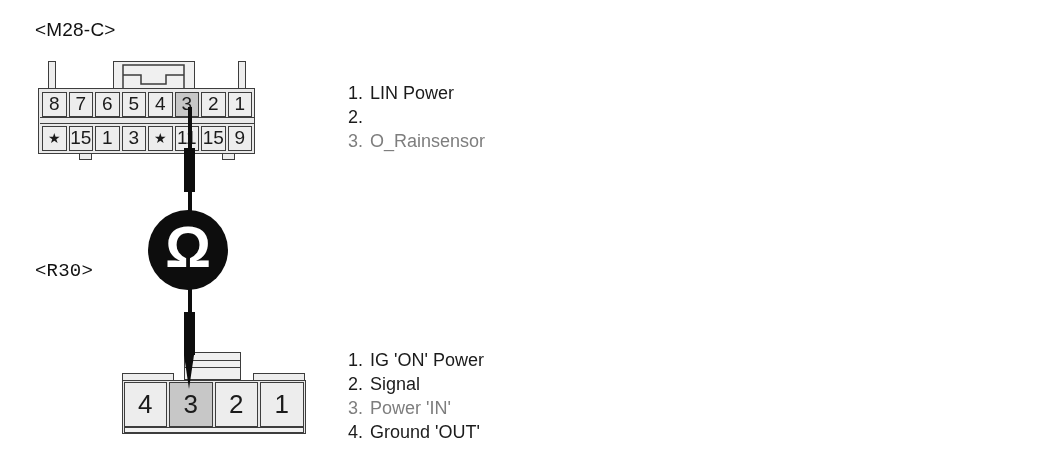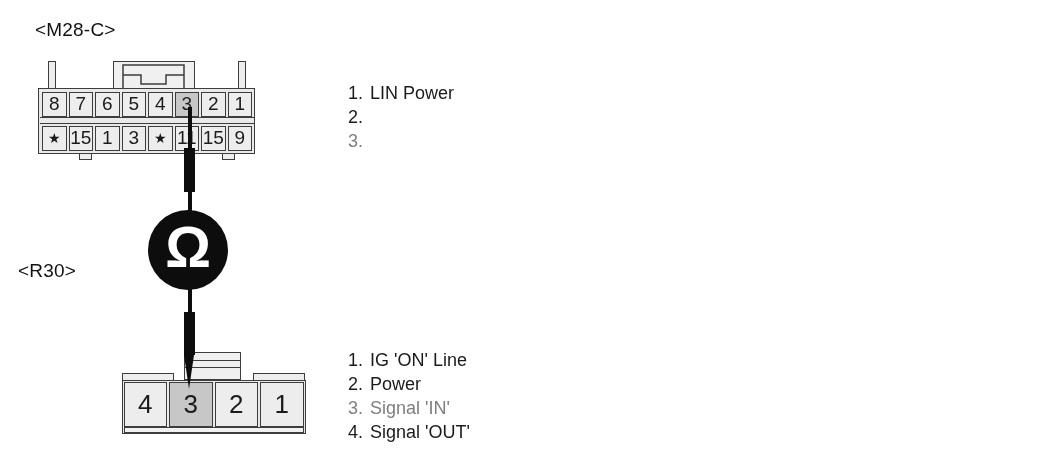--- a/index.html
+++ b/index.html
@@ -125,6 +125,7 @@
     </div>
     <div class="pin-line hl">
       <span>3.</span>
+      <span>O_Rainsensor</span>
     </div>
   </div>
 

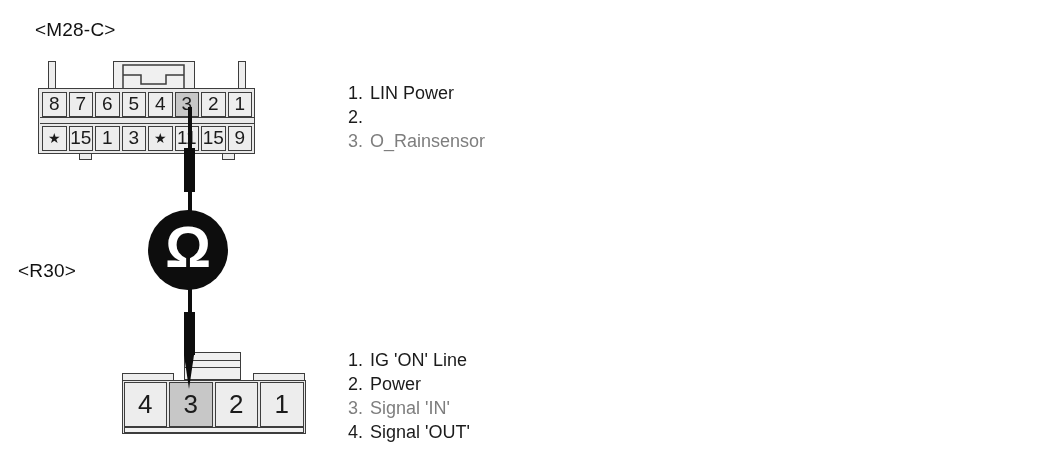--- a/index.html
+++ b/index.html
@@ -13,7 +13,7 @@
   
   .conn-label{font-size:19px;letter-spacing:0.2px;color:#111;}
   #label-m28c{left:35px;top:19px;}
-  #label-r30{left:18px;top:260px;}
+  #label-r30{left:35px;top:260px;font-family:Liberation Mono, monospace;}
 
   
   .outline{border:1.5px solid #3d3d3d;box-sizing:border-box;background:#e9e9e9;}

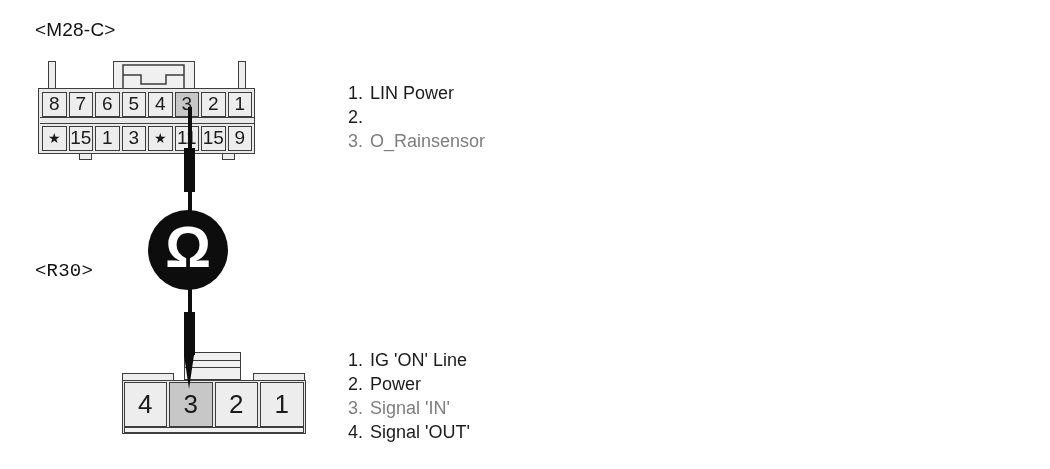--- a/index.html
+++ b/index.html
@@ -160,7 +160,7 @@
   <div class="abs pin-list" id="pin-list-r30">
     <div class="pin-line">
       <span>1.</span>
-      <span>IG 'ON' Line</span>
+      <span>IG 'ON' Power</span>
     </div>
     <div class="pin-line">
       <span>2.</span>

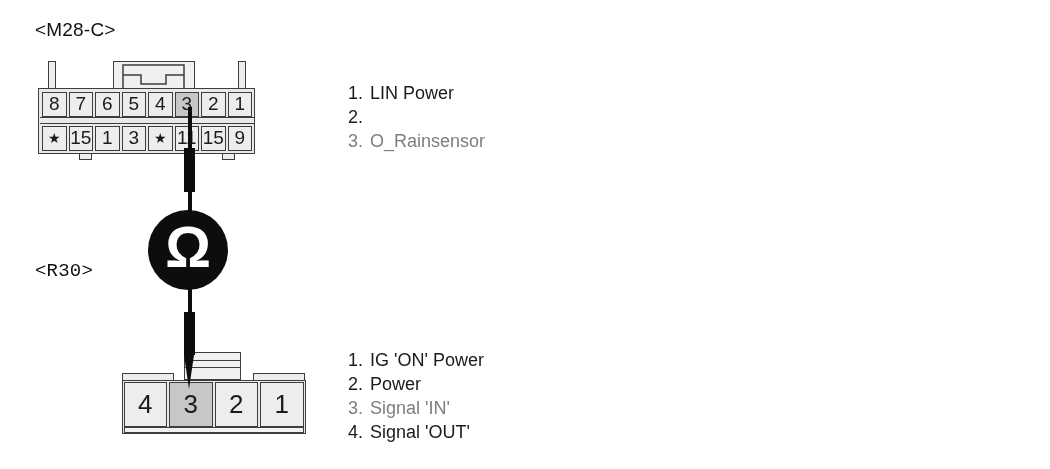--- a/index.html
+++ b/index.html
@@ -164,7 +164,7 @@
     </div>
     <div class="pin-line">
       <span>2.</span>
-      <span>Power</span>
+      <span>Signal</span>
     </div>
     <div class="pin-line hl">
       <span>3.</span>

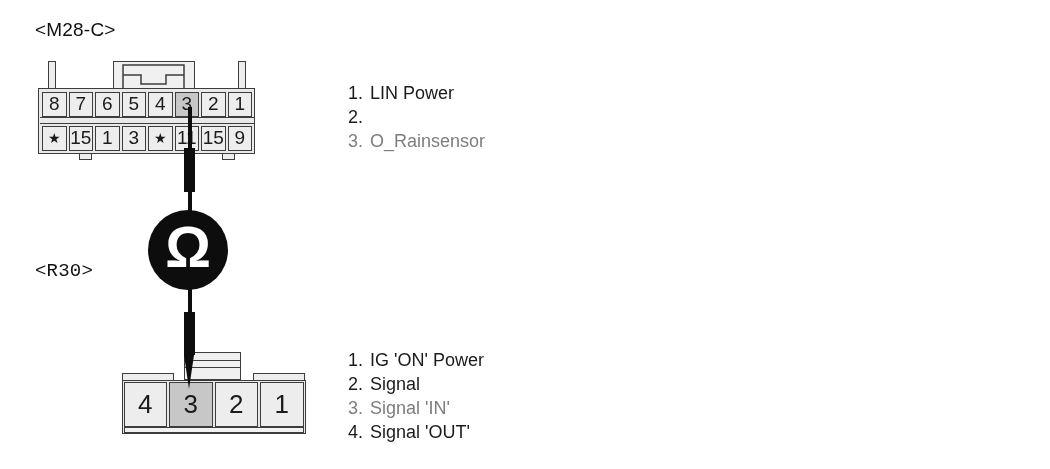--- a/index.html
+++ b/index.html
@@ -168,7 +168,7 @@
     </div>
     <div class="pin-line hl">
       <span>3.</span>
-      <span>Signal 'IN'</span>
+      <span>Power 'IN'</span>
     </div>
     <div class="pin-line">
       <span>4.</span>

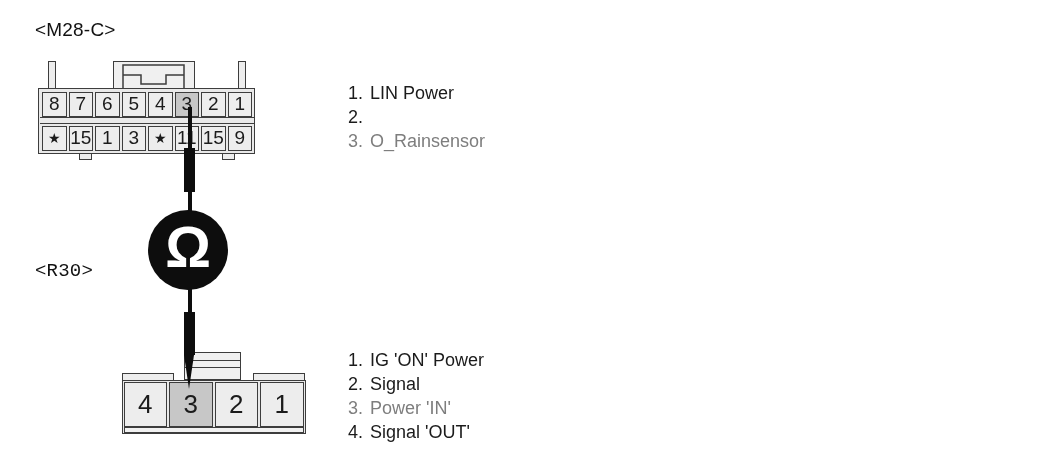--- a/index.html
+++ b/index.html
@@ -172,7 +172,7 @@
     </div>
     <div class="pin-line">
       <span>4.</span>
-      <span>Signal 'OUT'</span>
+      <span>Ground 'OUT'</span>
     </div>
   </div>
 

